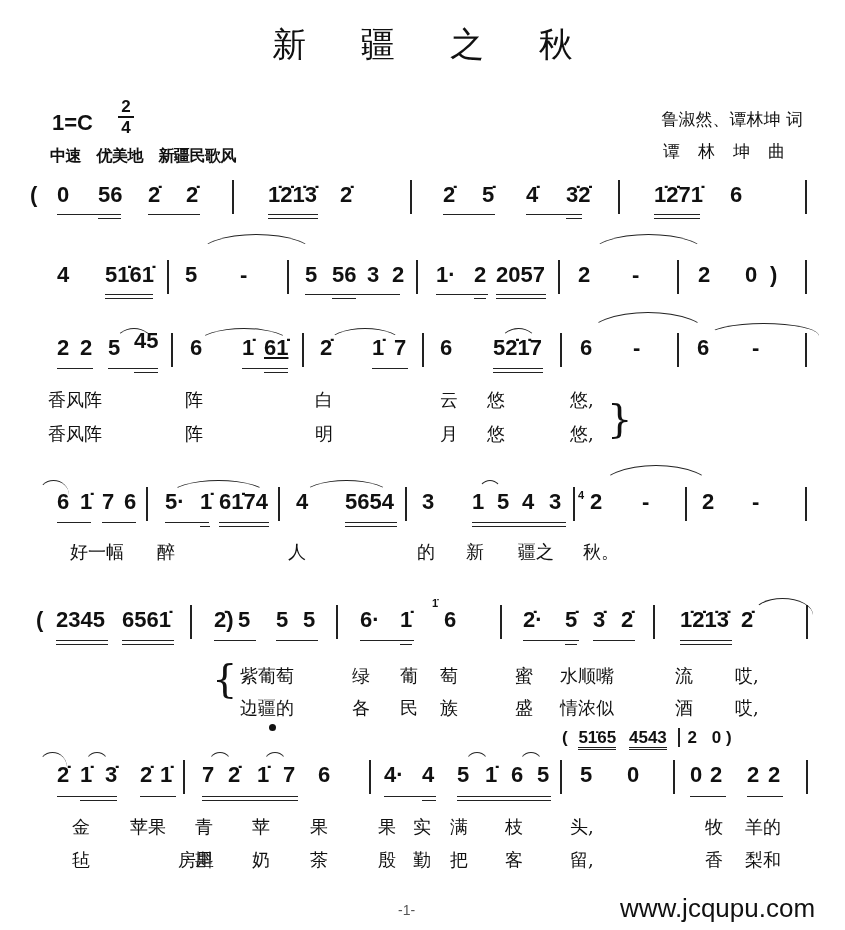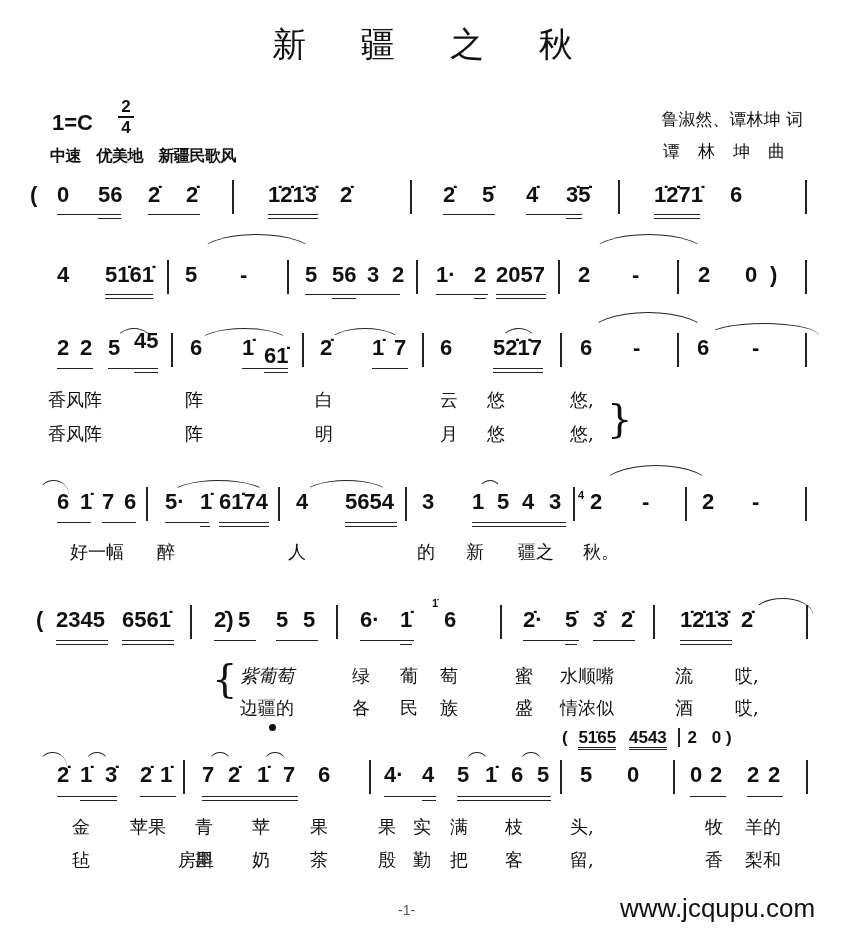--- a/index.html
+++ b/index.html
@@ -51,7 +51,7 @@
     <span class="note" style="left: 443px; top: 182px;">2̇</span>
     <span class="note" style="left: 482px; top: 182px;">5̇</span>
     <span class="note" style="left: 526px; top: 182px;">4̇</span>
-    <span class="note" style="left: 566px; top: 182px;">3̇5̇</span>
+    <span class="note" style="left: 566px; top: 182px;">3̇2̇</span>
     <span class="note" style="left: 654px; top: 182px;">1̇2̇71̇</span>
     <span class="note" style="left: 730px; top: 182px;">6</span>
     <div class="bar" style="left: 232px; top: 180px;"></div>

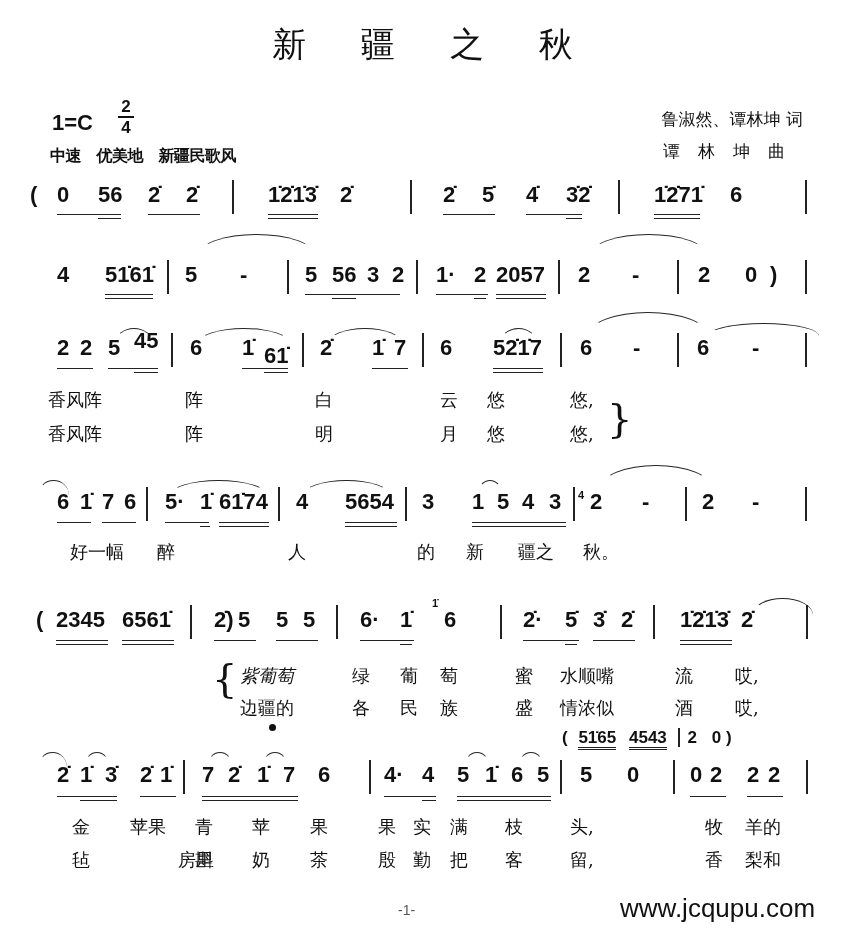--- a/index.html
+++ b/index.html
@@ -86,7 +86,7 @@
     <span class="note" style="left: 134px; top: 328px;">45</span>
     <span class="note" style="left: 190px; top: 335px;">6</span>
     <span class="note" style="left: 242px; top: 335px;">1̇</span>
-    <span class="note" style="left: 264px; top: 343px;">61̇</span>
+    <span class="note" style="left: 264px; top: 335px; text-decoration: underline;">61̇</span>
     <span class="note" style="left: 320px; top: 335px;">2̇</span>
     <span class="note" style="left: 372px; top: 335px;">1̇</span>
     <span class="note" style="left: 394px; top: 335px;">7</span>

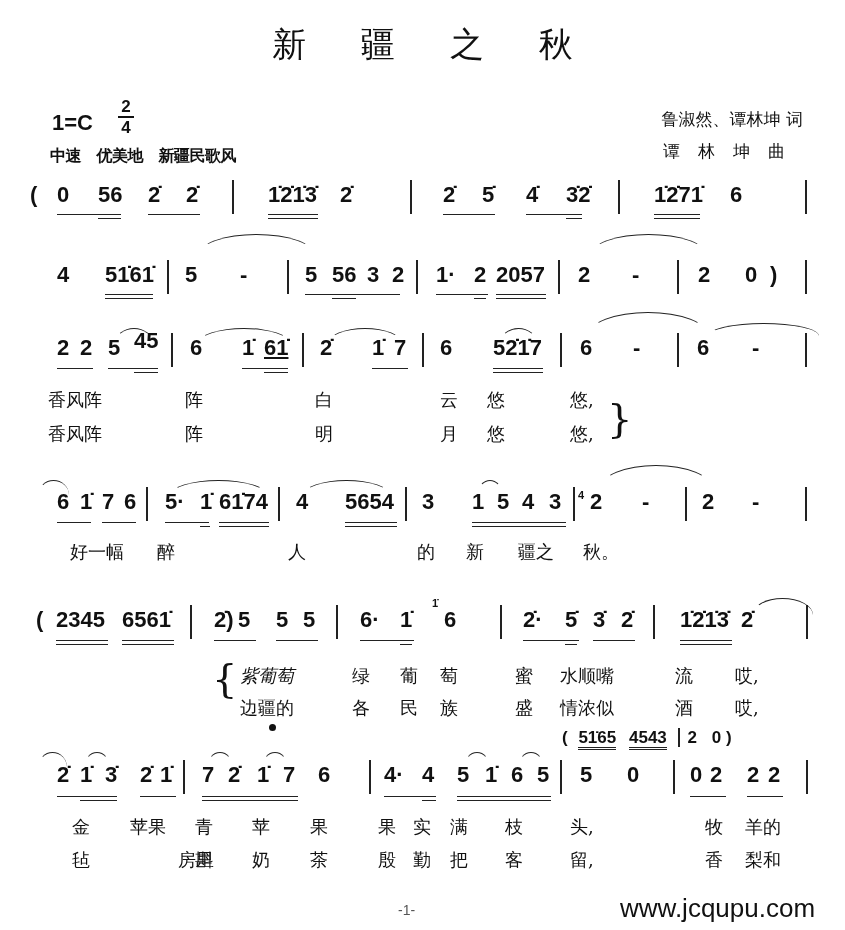--- a/index.html
+++ b/index.html
@@ -195,7 +195,7 @@
     <span class="lyric" style="left: 466px; top: 540px;">新</span>
     <span class="lyric" style="left: 518px; top: 540px;">疆之</span>
     <span class="lyric" style="left: 583px; top: 540px;">秋。</span>
-    <span class="lyric" style="left: 240px; top: 664px; font-style: italic;">紫葡萄</span>
+    <span class="lyric" style="left: 240px; top: 664px;">紫葡萄</span>
     <span class="lyric" style="left: 352px; top: 664px;">绿</span>
     <span class="lyric" style="left: 400px; top: 664px;">葡</span>
     <span class="lyric" style="left: 440px; top: 664px;">萄</span>

